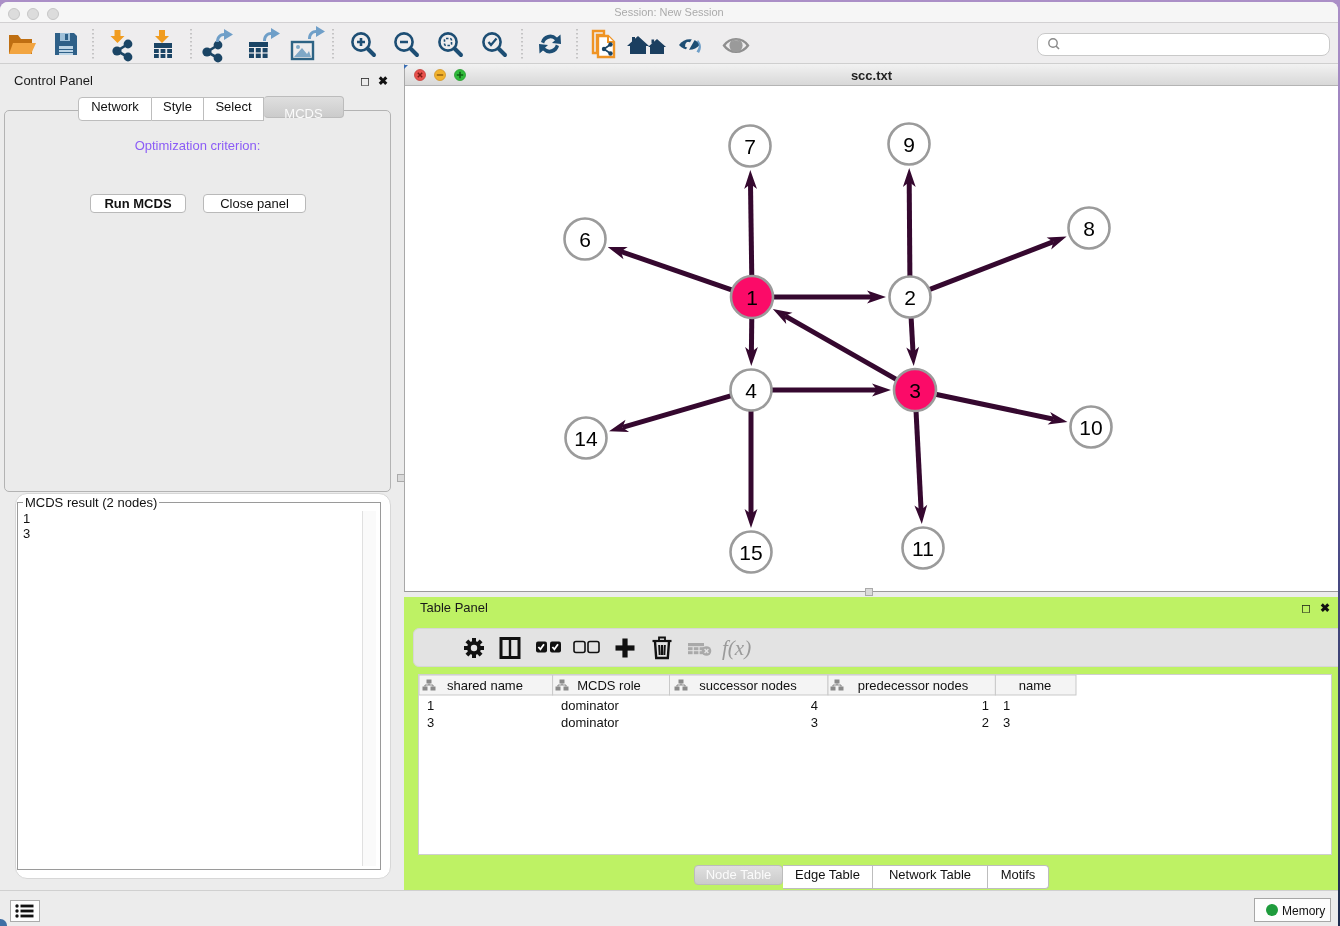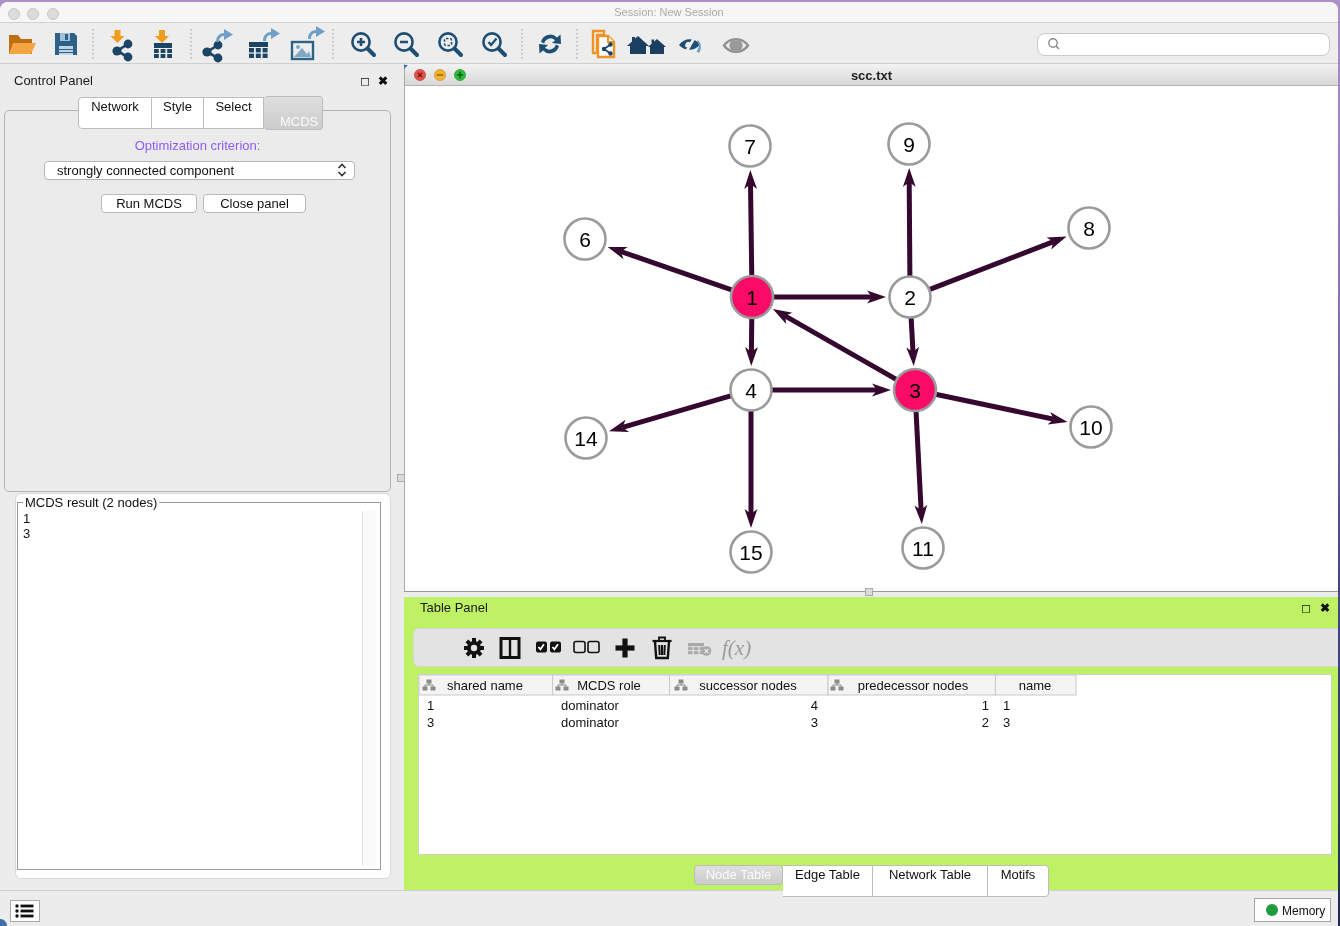--- a/index.html
+++ b/index.html
@@ -24,7 +24,7 @@
   #cphead{position:absolute;left:14px;top:9px;font-size:13px;color:#1a1a1a;}
   .pbtn{position:absolute;top:10px;font-size:12px;color:#111;}
   .tabs{position:absolute;display:flex;z-index:3;}
-  .tab{box-sizing:border-box;height:32px;line-height:18px;background:#fff;border:1px solid #bdbdbd;
+  .tab{box-sizing:border-box;height:24px;line-height:18px;background:#fff;border:1px solid #bdbdbd;
        border-left:none;font-size:13px;color:#111;text-align:center;padding:0 12px;}
   .tab.first{border-left:1px solid #bdbdbd;border-radius:4px 0 0 4px;}
   .tab.last{border-radius:0 4px 4px 0;}

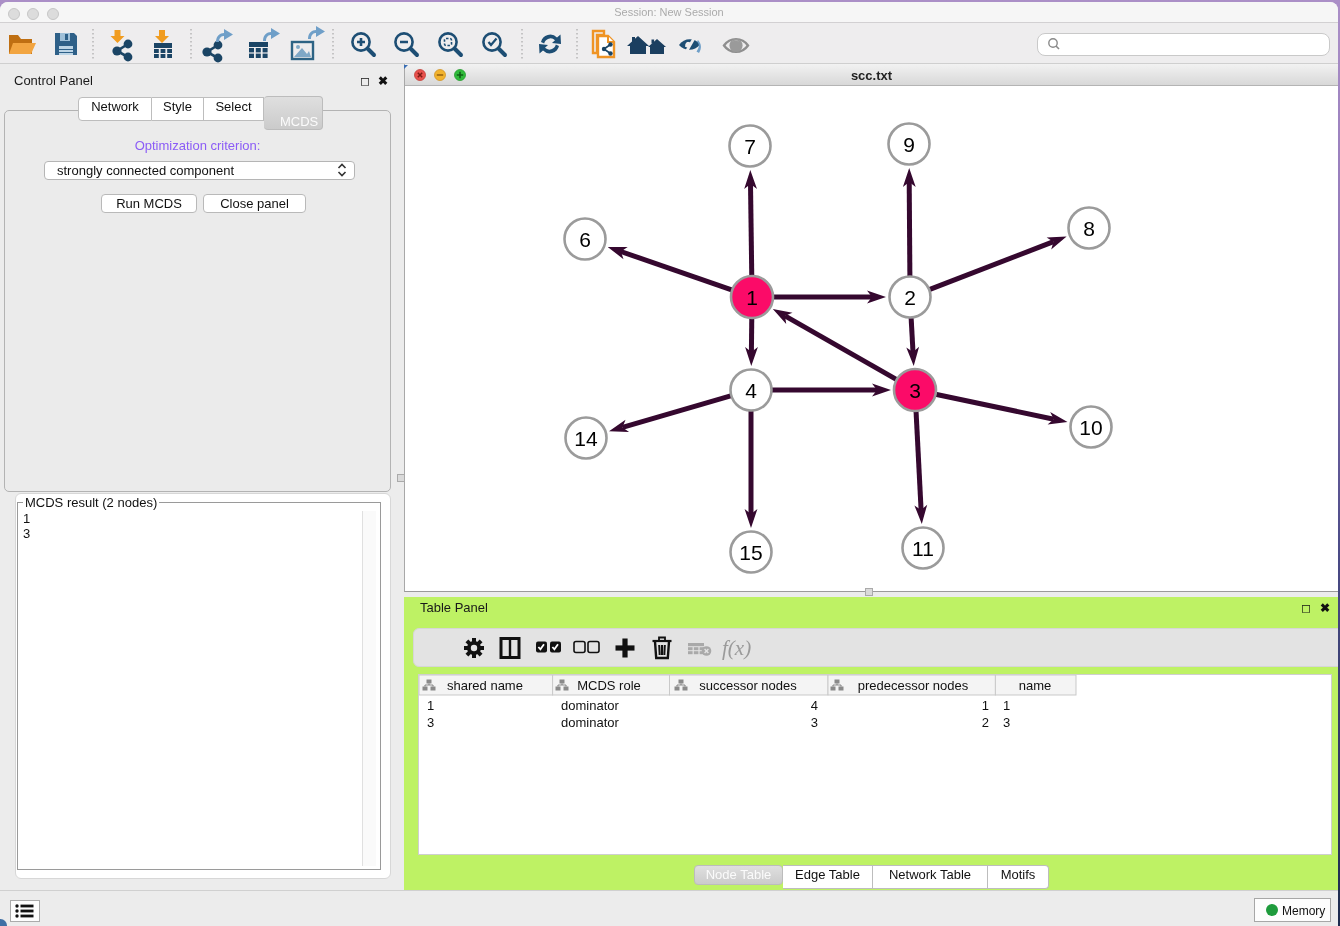--- a/index.html
+++ b/index.html
@@ -242,7 +242,7 @@
       <div class="tab first" style="width:74px;padding:0;">Network</div>
         <div class="tab" style="width:52px;padding:0;">Style</div>
         <div class="tab" style="width:60px;padding:0;">Select</div>
-        <div class="tab sel" style="width:59px;padding:16px;">MCDS</div>
+        <div class="tab sel" style="width:80px;padding:8px;">MCDS</div>
     </div>
     <div id="cpbox">
       <div id="optlabel">Optimization criterion:</div>

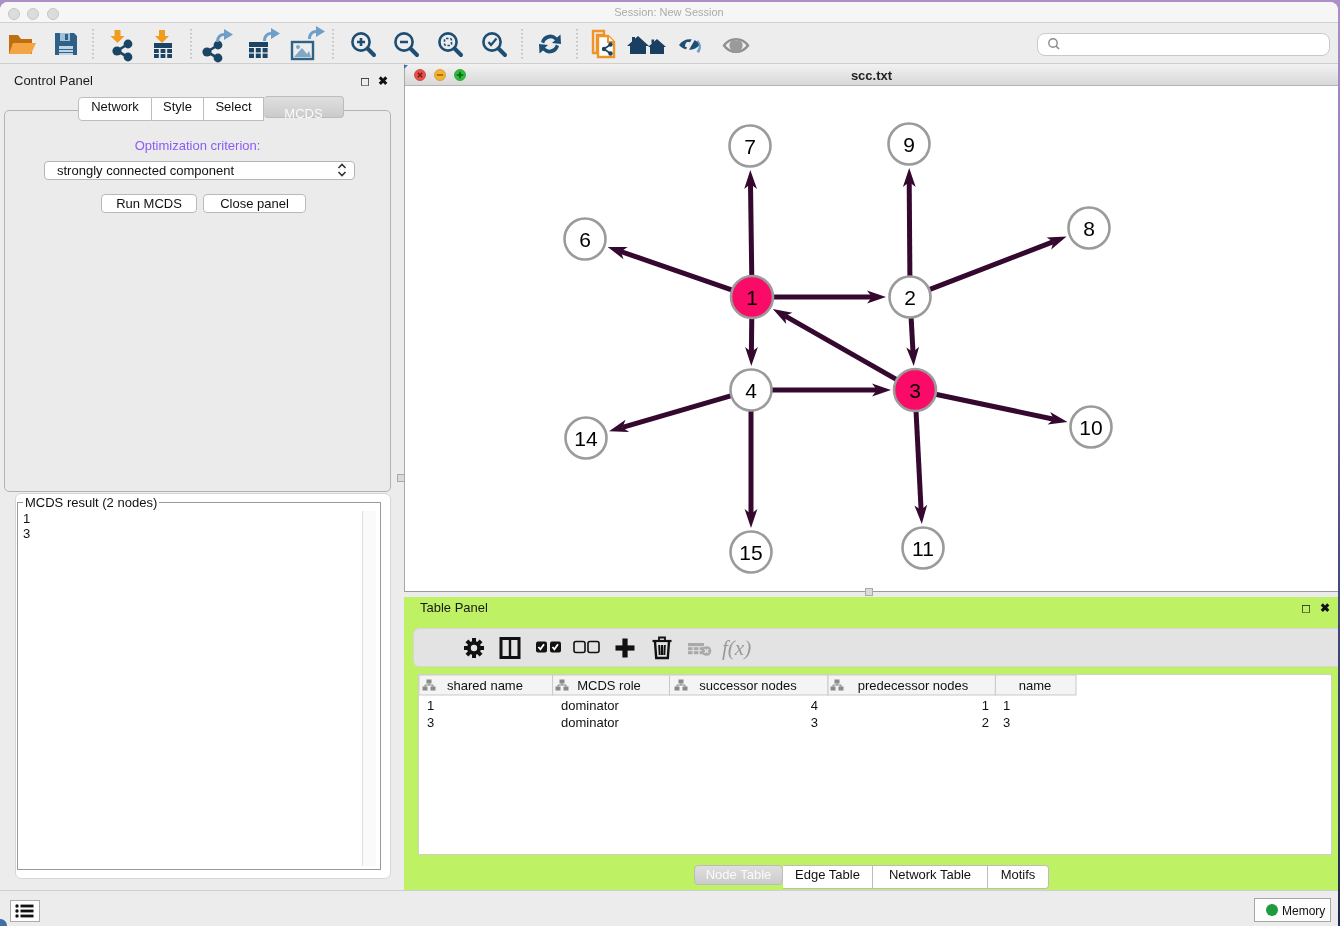--- a/index.html
+++ b/index.html
@@ -246,11 +246,6 @@
     </div>
     <div id="cpbox">
       <div id="optlabel">Optimization criterion:</div>
-      <div id="dropdown">strongly connected component
-        <svg width="10" height="14" viewBox="0 0 10 14" style="position:absolute;right:7px;top:1px;">
-          <path d="M1.5,5 L5,1.5 L8.5,5" fill="none" stroke="#333" stroke-width="1.6"></path>
-          <path d="M1.5,9 L5,12.5 L8.5,9" fill="none" stroke="#333" stroke-width="1.6"></path>
-        </svg></div>
       <div class="btn" style="left:96px;width:94px;">Run MCDS</div>
       <div class="btn" style="left:198px;width:101px;">Close panel</div>
     </div>

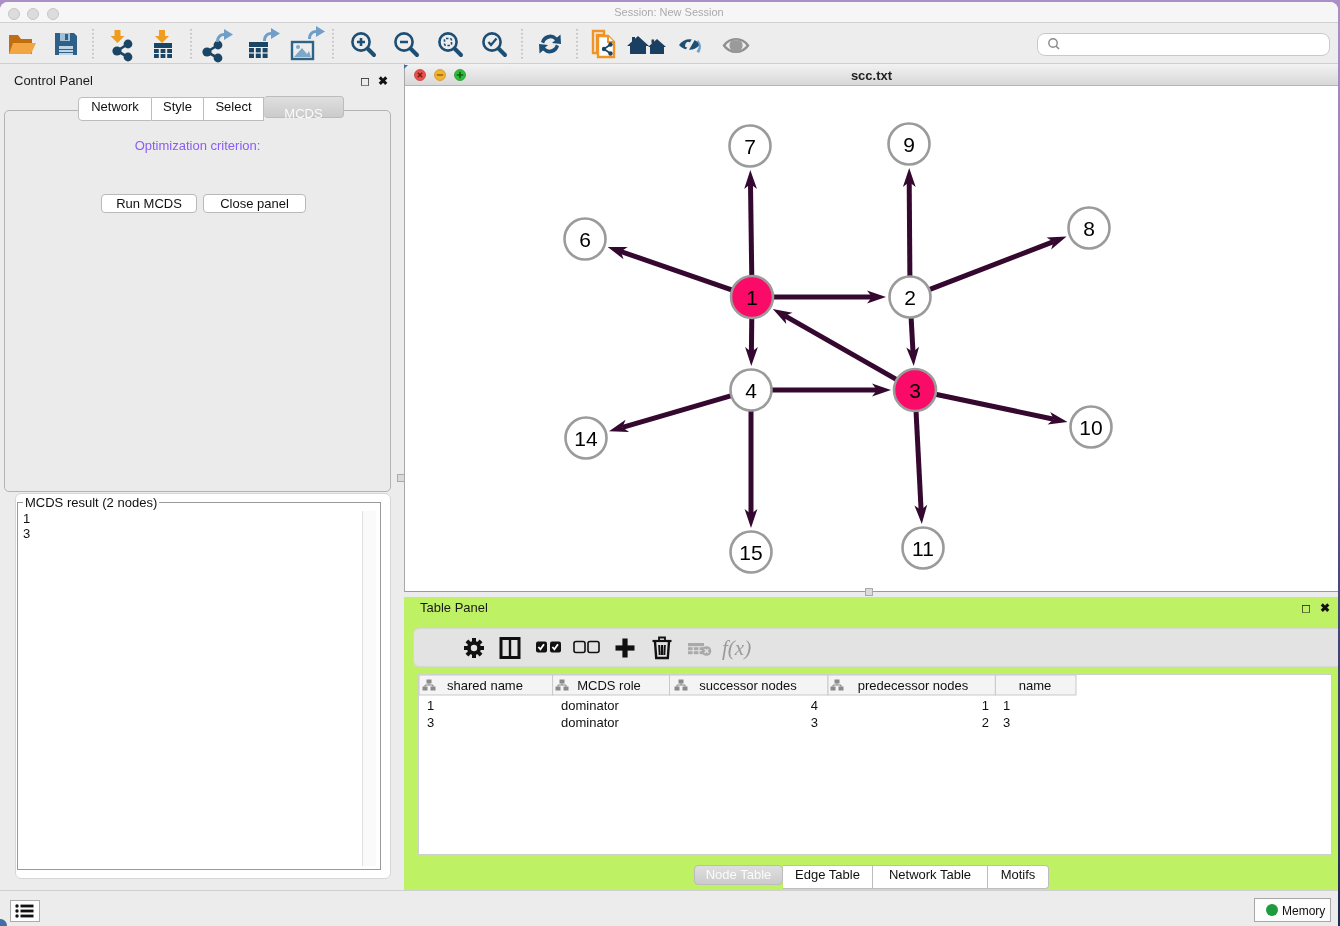--- a/index.html
+++ b/index.html
@@ -246,7 +246,7 @@
     </div>
     <div id="cpbox">
       <div id="optlabel">Optimization criterion:</div>
-      <div class="btn" style="left:96px;width:94px;">Run MCDS</div>
+      <div class="btn" style="left:85px;width:94px;font-weight:bold;">Run MCDS</div>
       <div class="btn" style="left:198px;width:101px;">Close panel</div>
     </div>
     <div id="results">

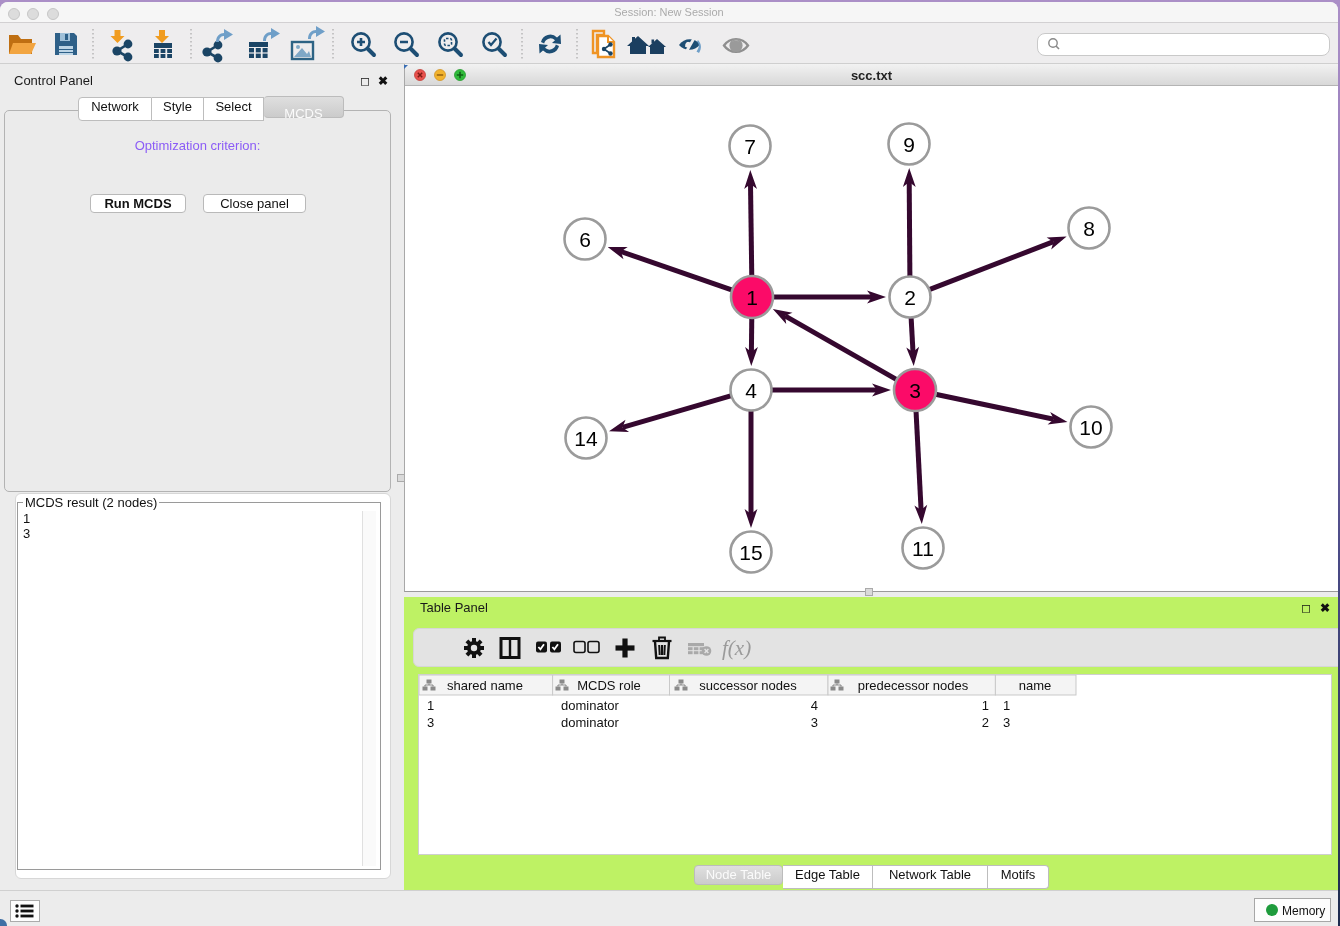--- a/index.html
+++ b/index.html
@@ -39,7 +39,7 @@
   .btn{position:absolute;top:83px;height:17px;background:#fff;border:1px solid #b9b9b9;
        border-radius:4px;font-size:13px;color:#111;text-align:center;line-height:17px;}
   #results{position:absolute;left:15px;top:429px;width:374px;height:384px;background:#fff;
-           border:1px solid #d7d7d7;border-radius:6px;}
+           border:1px solid #d7d7d7;border-radius:12px;}
   #fieldset{position:absolute;left:1px;top:8px;width:362px;height:366px;
             border:1px solid #9a9a9a;background:#fff;}
   #legend{position:absolute;left:5px;top:-8px;background:#fff;font-size:13px;color:#111;

